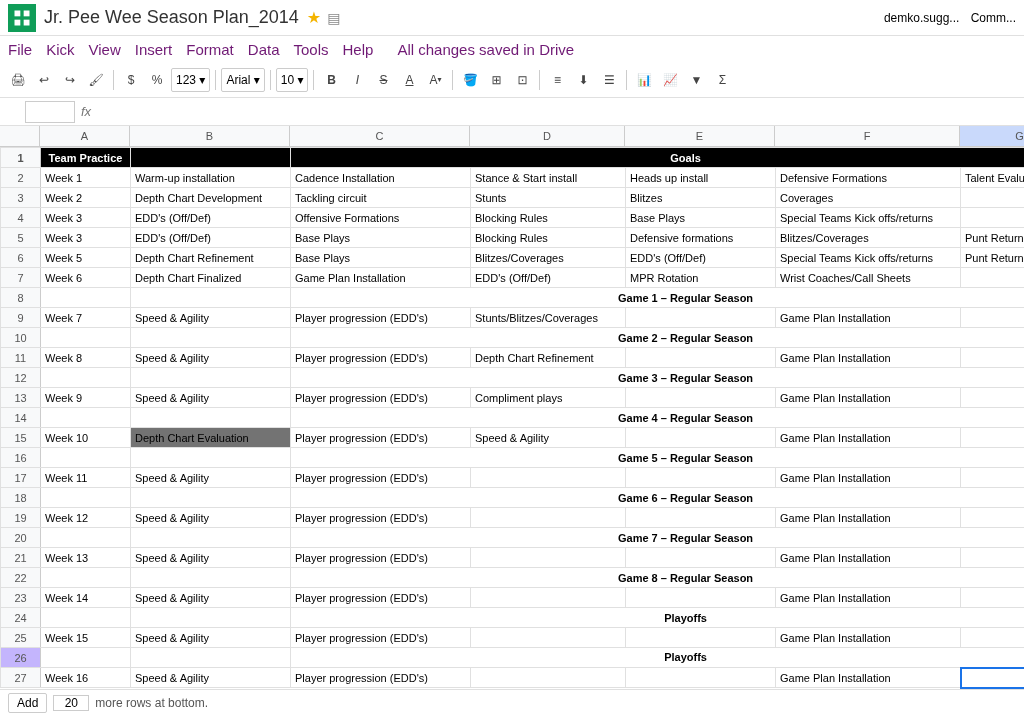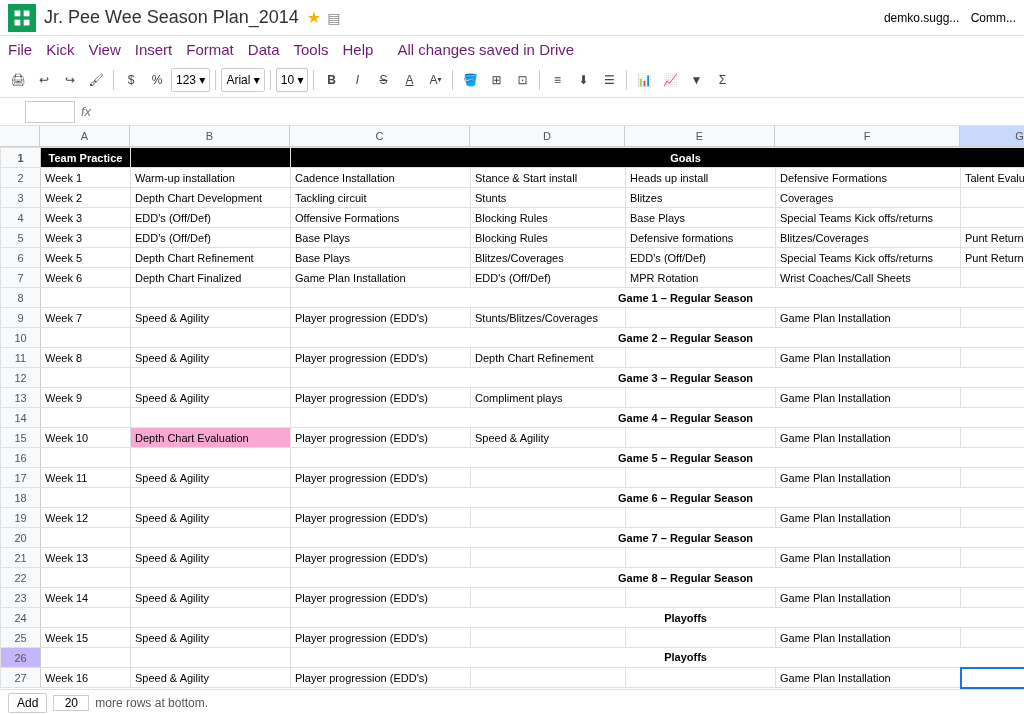--- a/index.html
+++ b/index.html
@@ -281,7 +281,7 @@
         <tr>
       <td class="row-num">15</td>
       <td>Week 10</td>
-      <td style="background:#f9a8d4;">Depth Chart Evaluation</td>
+      <td style="background:#737373;">Depth Chart Evaluation</td>
       <td>Player progression (EDD's)</td>
       <td>Speed &amp; Agility</td>
       <td></td>

